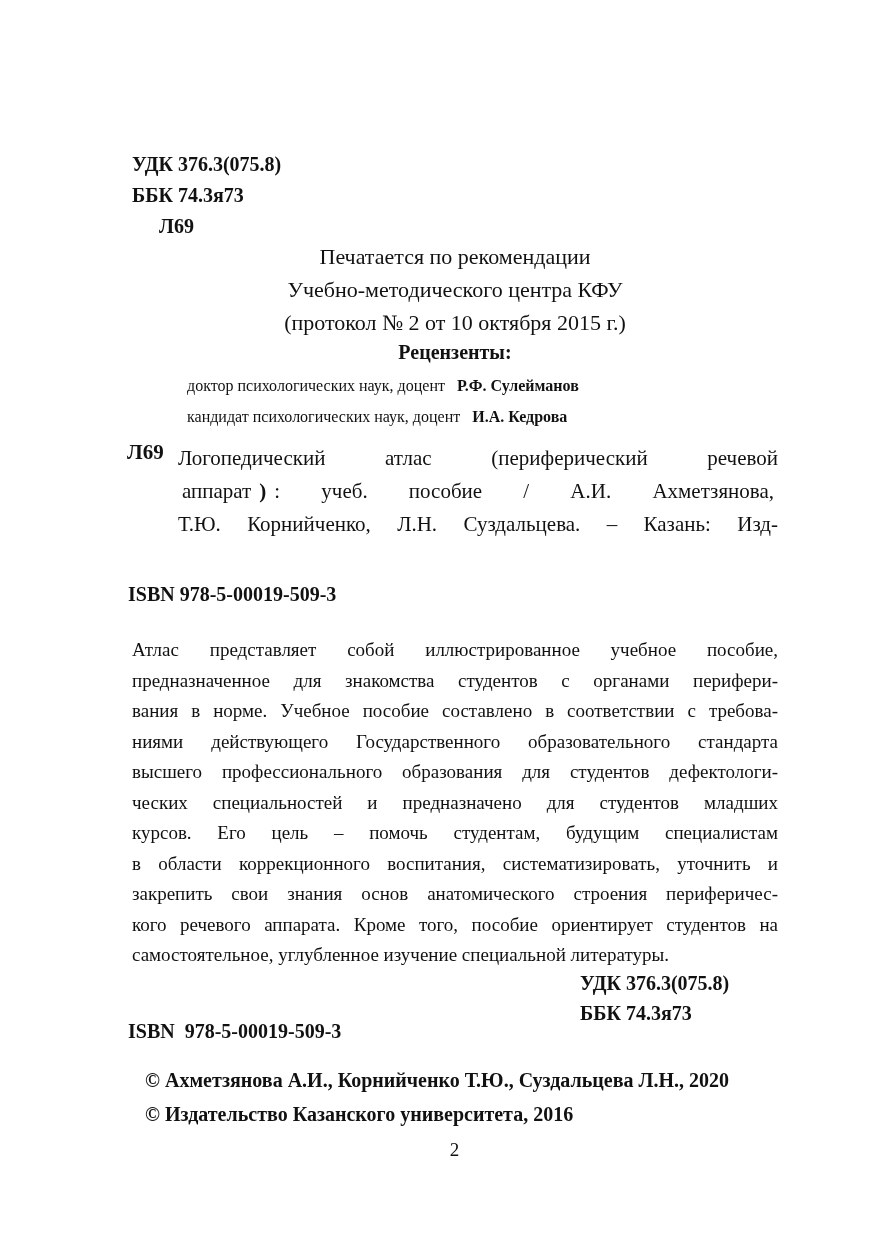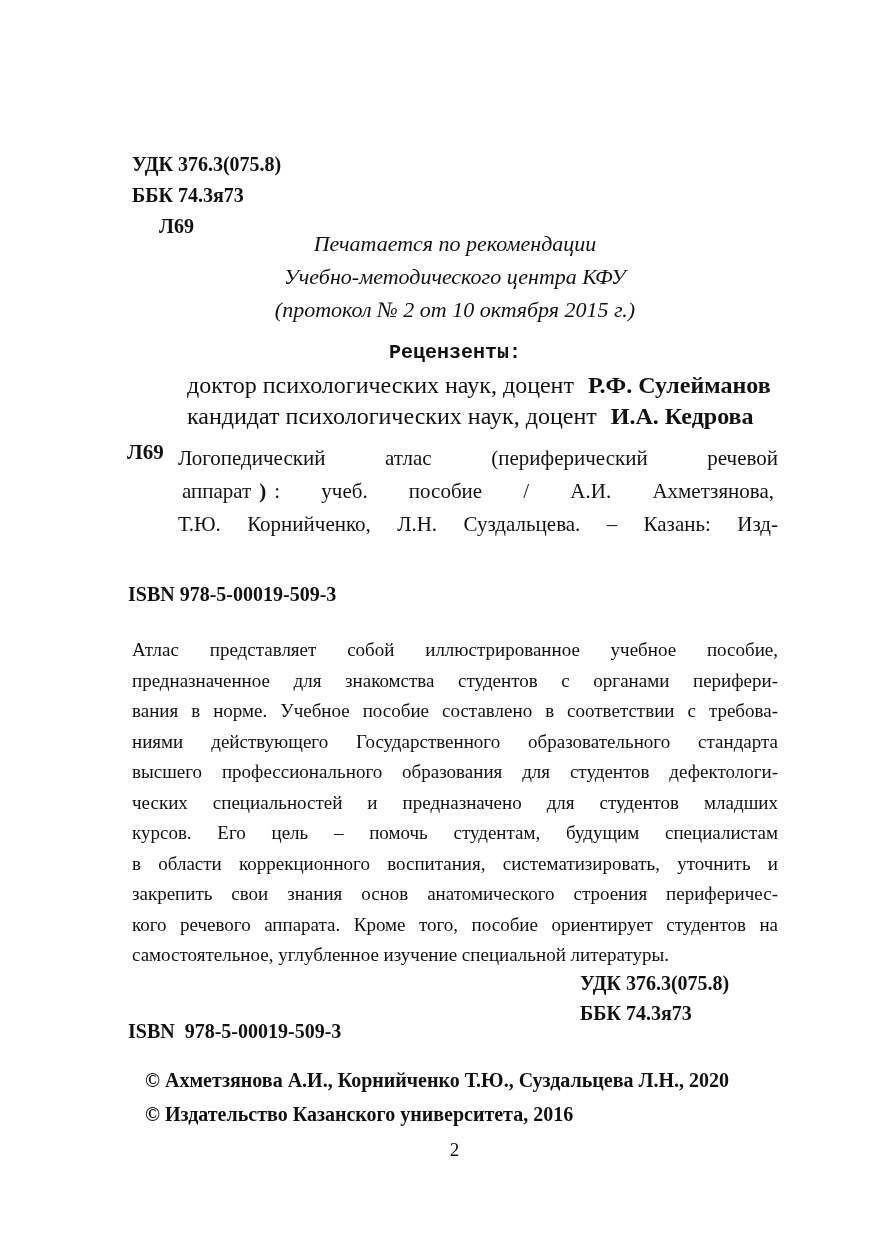--- a/index.html
+++ b/index.html
@@ -30,8 +30,8 @@
   .top-codes .author-sign { margin-left: 31px; }
 
   .recommendation {
-    position: absolute; left: 112px; top: 209px; width: 654px;
-    font-style: italic; font-size: 22px; line-height: 29px;
+    position: absolute; left: 112px; top: 222px; width: 654px;
+    font-size: 22px; line-height: 29px;
     text-align: center;
   }
 

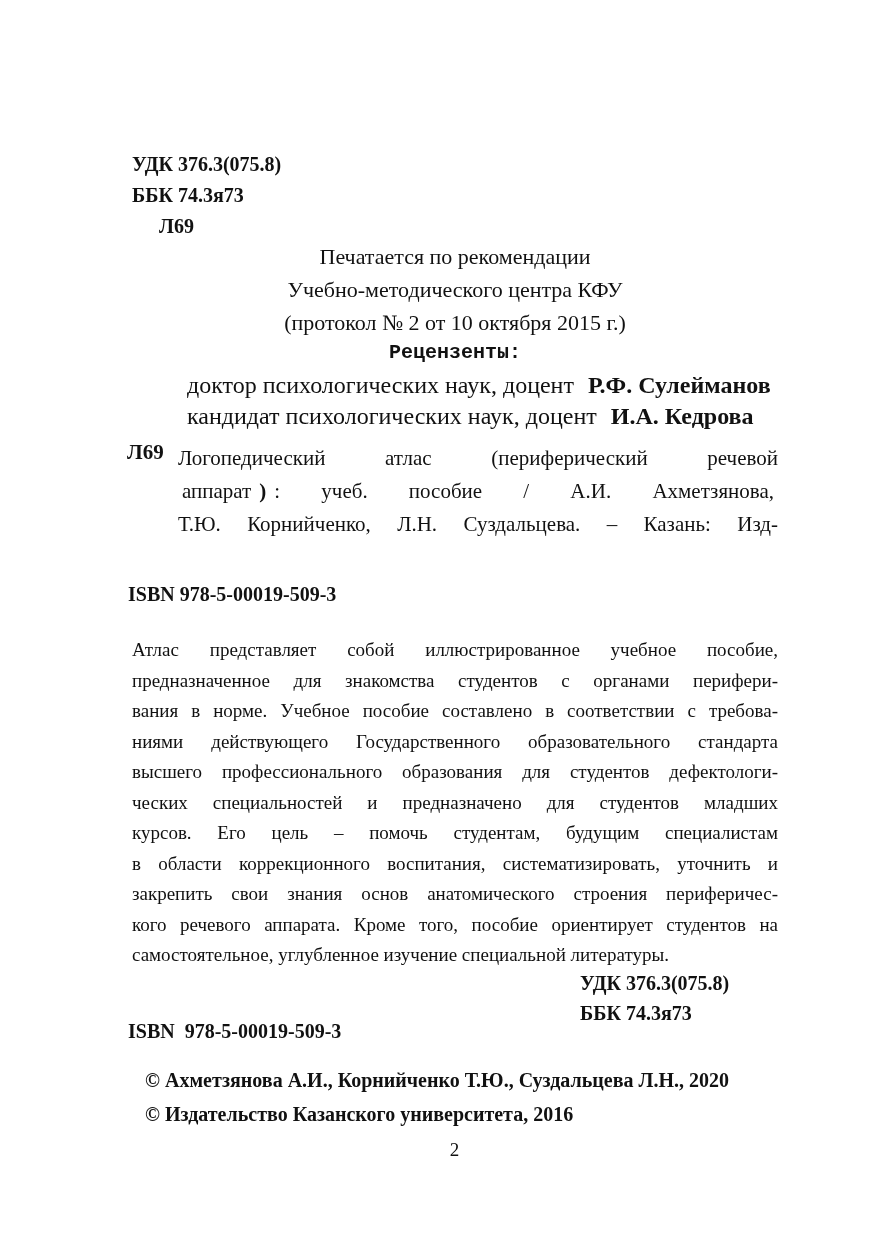--- a/index.html
+++ b/index.html
@@ -37,7 +37,7 @@
 
   .reviewers-heading {
     position: absolute; left: 112px; top: 325px; width: 654px;
-    font-size: 20px; font-weight: bold; text-align: center; font-family: Liberation Mono, monospace;
+    font-size: 20px; font-weight: bold; text-align: center;
   }
   .reviewers-list {
     position: absolute; left: 163px; top: 352px;

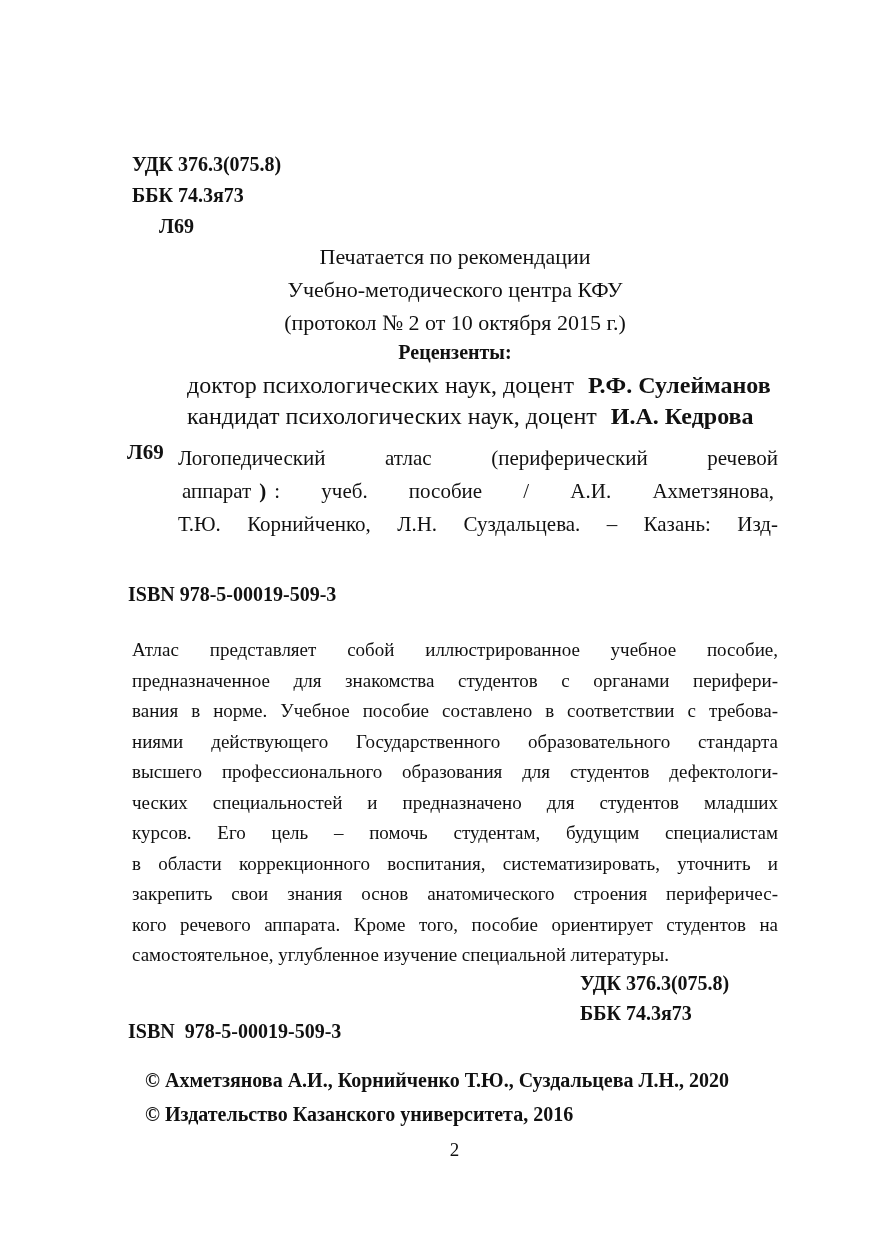--- a/index.html
+++ b/index.html
@@ -41,7 +41,7 @@
   }
   .reviewers-list {
     position: absolute; left: 163px; top: 352px;
-    font-size: 24px; line-height: 27px;
+    font-size: 16px; line-height: 27px;
   }
 
   .bib-code {

